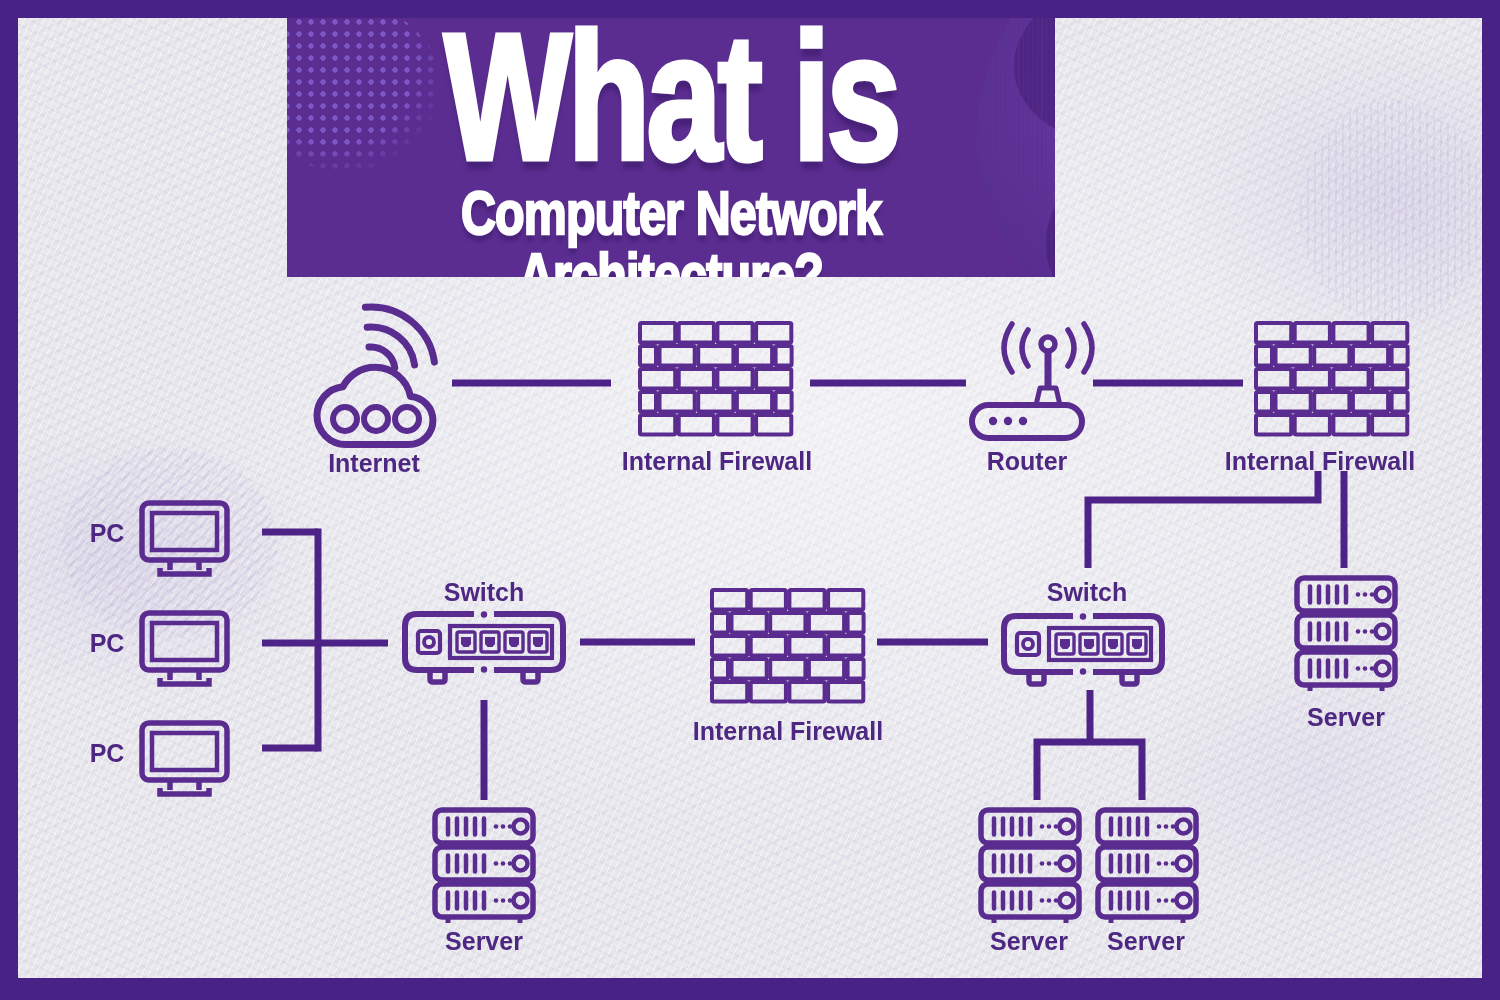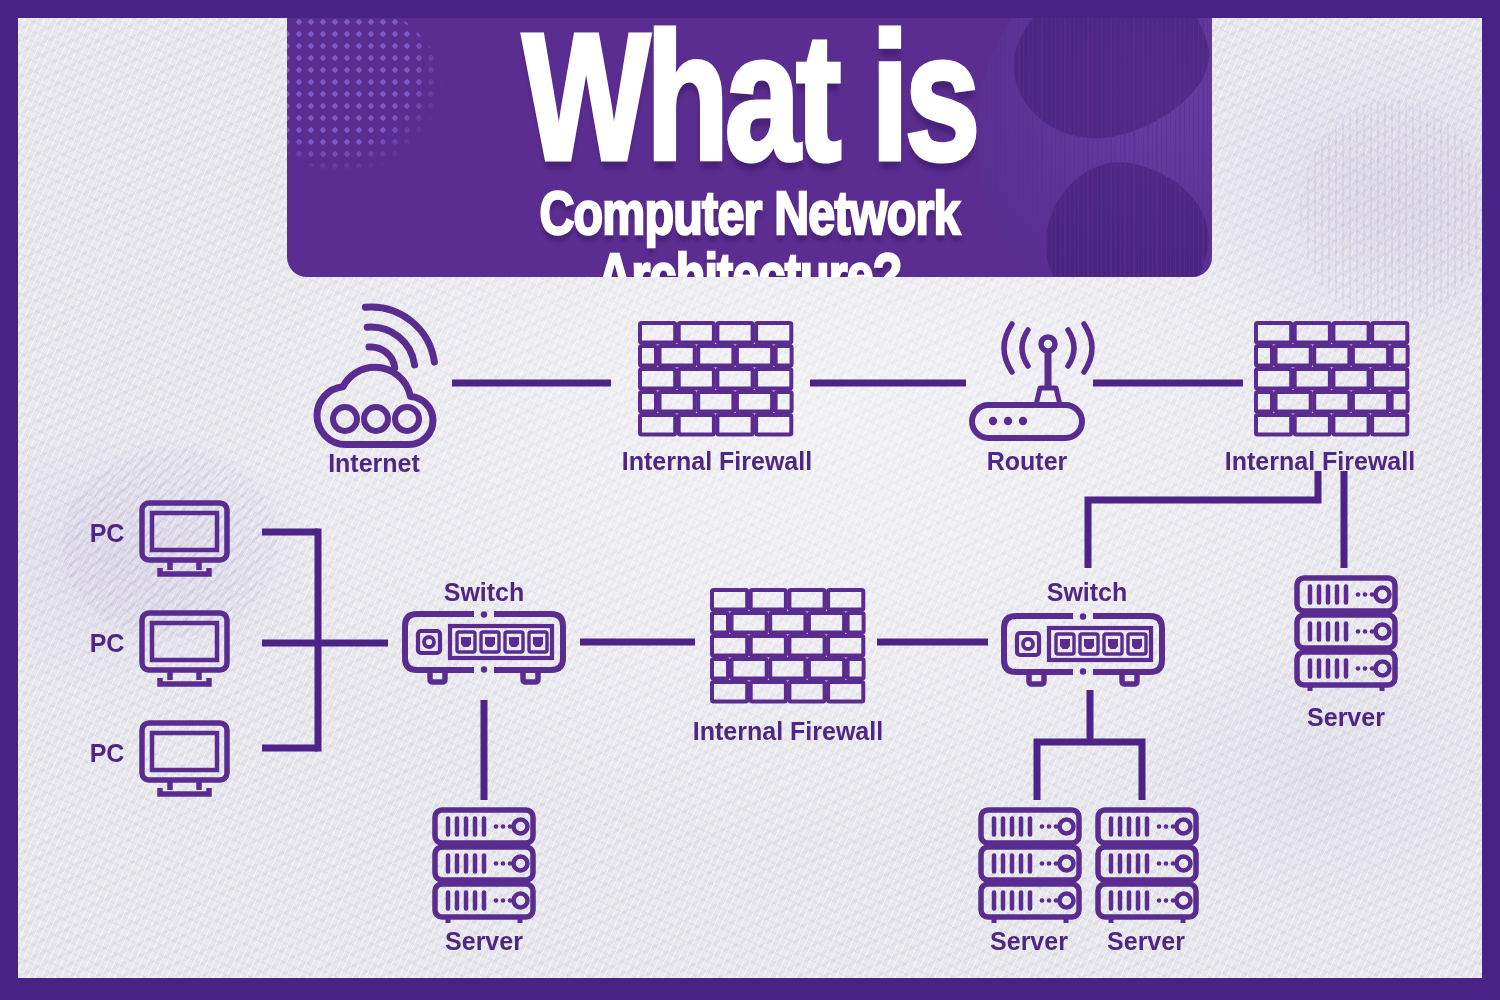--- a/index.html
+++ b/index.html
@@ -25,8 +25,8 @@
     background:repeating-linear-gradient(90deg, rgba(110,82,185,.14) 0 2px, transparent 2px 7px);}
 
   
-  .header{position:absolute;left:287px;top:0;width:925px;height:277px;background:#5b2d90;
-    overflow:hidden;text-align:center;border-radius:20px;}
+  .header{position:absolute;left:287px;top:0;width:768px;height:277px;background:#5b2d90;
+    overflow:hidden;text-align:center;}
   .halftone{position:absolute;left:-30px;top:4px;width:185px;height:170px;border-radius:50%;
     background-image:radial-gradient(circle,#7e57c6 2.4px,transparent 3px);
     background-size:12px 12px;

